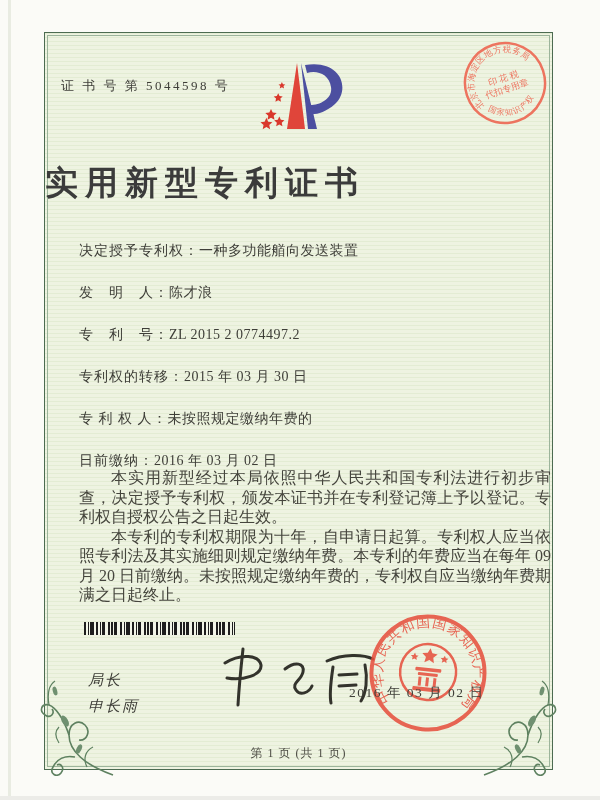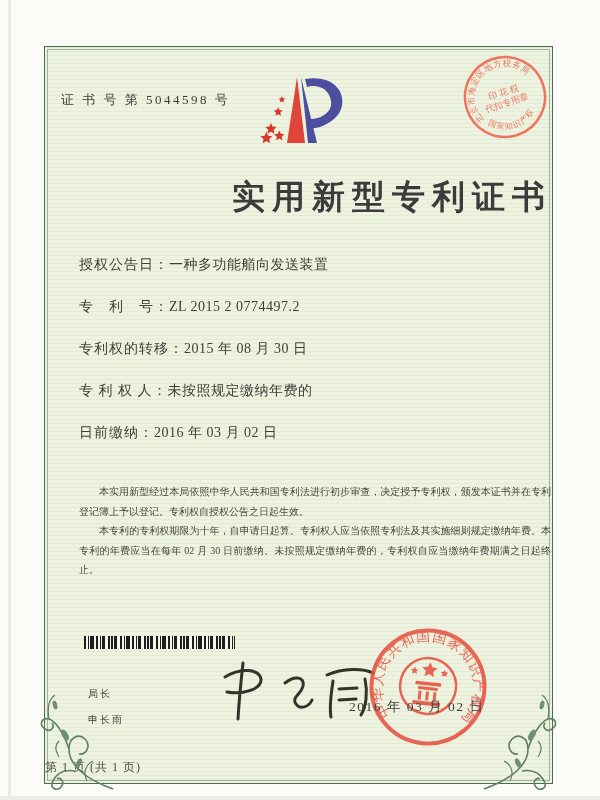--- a/index.html
+++ b/index.html
@@ -15,7 +15,7 @@
   .scan-edge-bottom { position:absolute; left:0; bottom:0; width:600px; height:4px; background:#ecece8; }
 
   .cert {
-    position:absolute; left:44px; top:46px; width:509px; height:738px;
+    position:absolute; left:44px; top:32px; width:509px; height:738px;
     border:1.5px solid #4c6b51;
     background:
       repeating-linear-gradient(0deg, #eef3e1 0px, #eef3e1 3px, #e3ecd3 3px, #e3ecd3 4px);

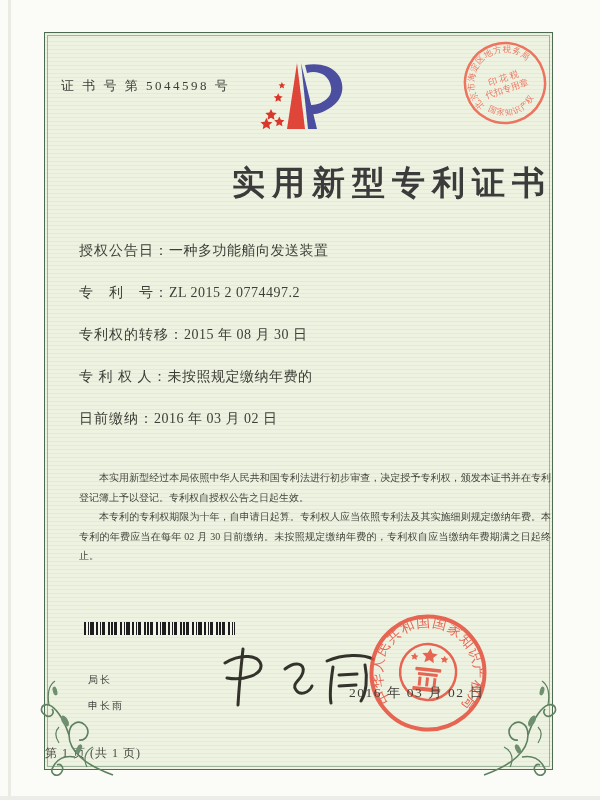--- a/index.html
+++ b/index.html
@@ -34,7 +34,7 @@
 
   .title {
     position:absolute; left:0; top:128px; width:100%;
-    text-align:right; font-size:33px; font-weight:600;
+    text-align:left; font-size:33px; font-weight:600;
     color:#3b3b3b; letter-spacing:7px;
   }
 

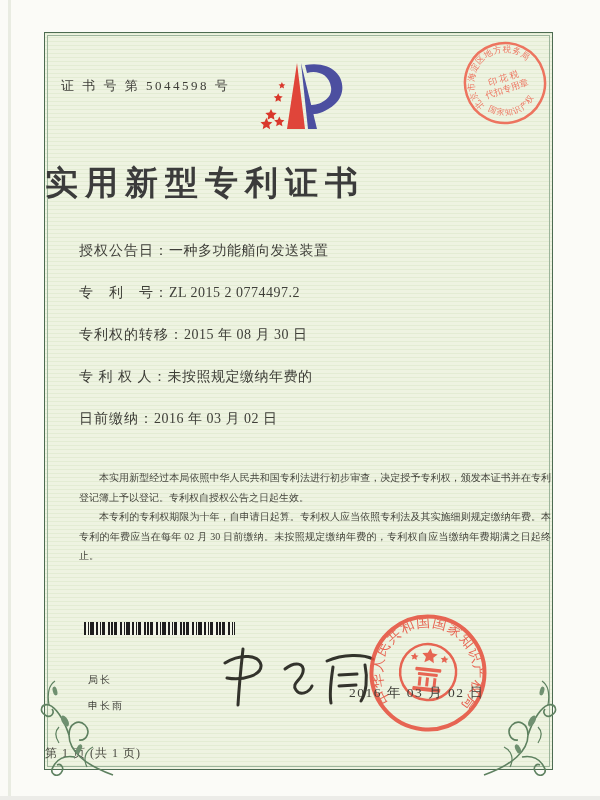--- a/index.html
+++ b/index.html
@@ -108,7 +108,7 @@
 
   <div class="fields">
     <div class="field">
-      <span class="lbl">授权公告日：</span><span class="val">一种多功能艏向发送装置</span>
+      <span class="lbl">决定授予专利权：</span><span class="val">一种多功能艏向发送装置</span>
     </div>
     <div class="field">
       <span class="lbl">专　利　号：</span><span class="val">ZL 2015 2 0774497.2</span>

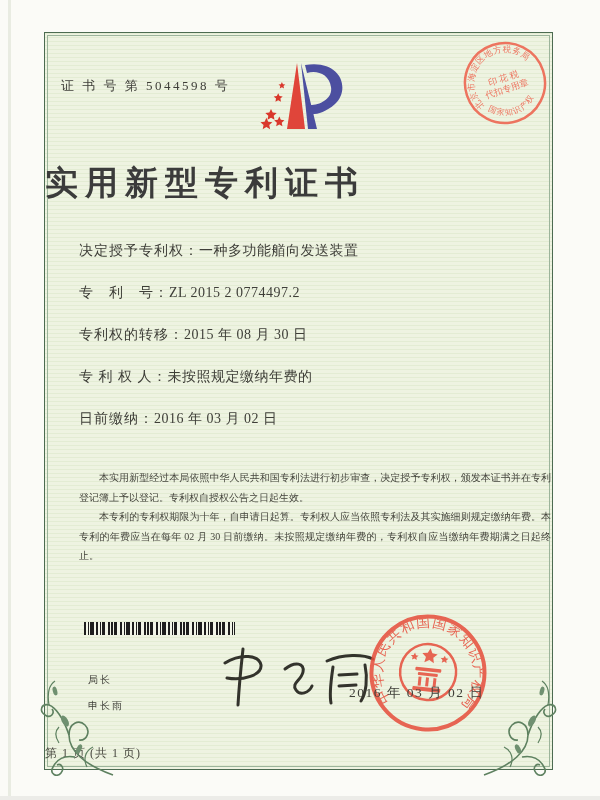--- a/index.html
+++ b/index.html
@@ -109,6 +109,9 @@
   <div class="fields">
     <div class="field">
       <span class="lbl">决定授予专利权：</span><span class="val">一种多功能艏向发送装置</span>
+    </div>
+    <div class="field">
+      <span class="lbl">发　明　人：</span><span class="val">陈才浪</span>
     </div>
     <div class="field">
       <span class="lbl">专　利　号：</span><span class="val">ZL 2015 2 0774497.2</span>

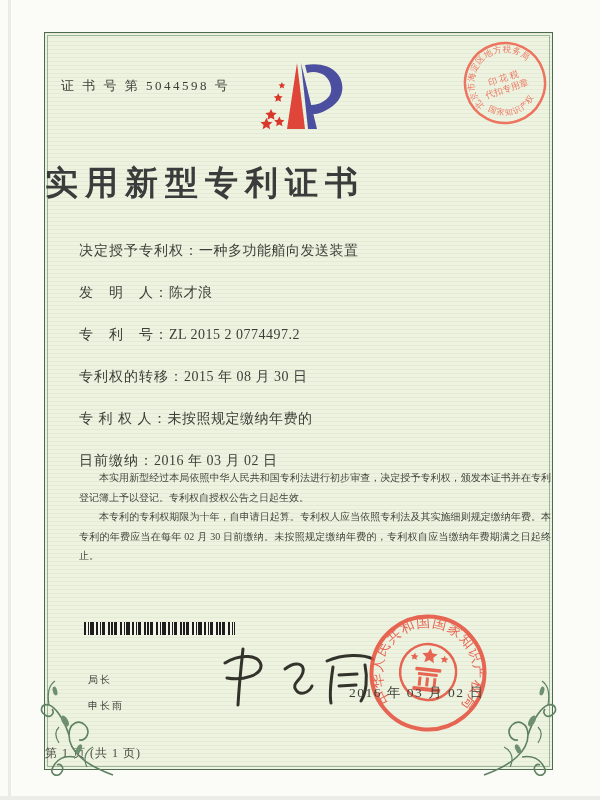--- a/index.html
+++ b/index.html
@@ -117,7 +117,7 @@
       <span class="lbl">专　利　号：</span><span class="val">ZL 2015 2 0774497.2</span>
     </div>
     <div class="field">
-      <span class="lbl">专利权的转移：</span><span class="val">2015 年 08 月 30 日</span>
+      <span class="lbl">专利权的转移：</span><span class="val">2015 年 03 月 30 日</span>
     </div>
     <div class="field">
       <span class="lbl">专 利 权 人：</span><span class="val">未按照规定缴纳年费的</span>

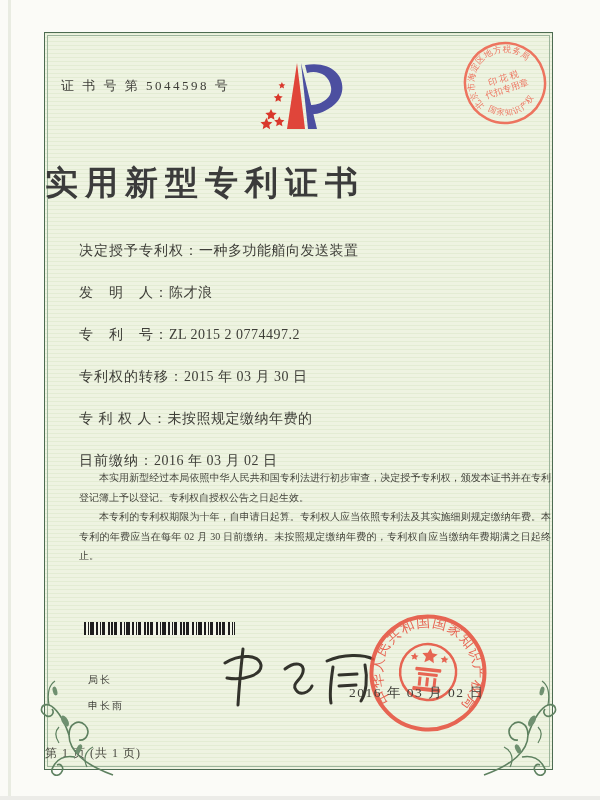--- a/index.html
+++ b/index.html
@@ -45,7 +45,7 @@
 
   .body-text {
     position:absolute; left:34px; top:435px; width:472px;
-    font-size:10px; line-height:19.5px; color:#45453d;
+    font-size:16px; line-height:19.5px; color:#45453d;
     text-align:justify;
   }
   .body-text p { text-indent:2em; margin:0; }

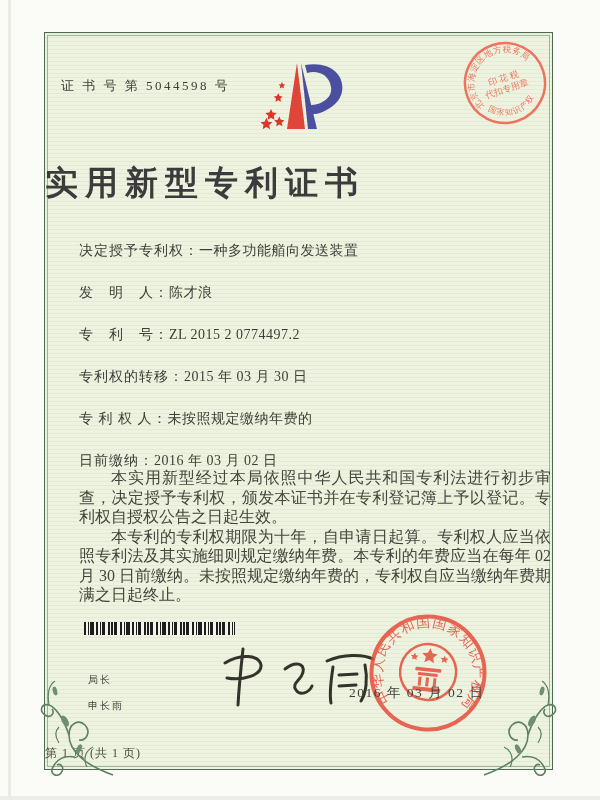--- a/index.html
+++ b/index.html
@@ -129,7 +129,7 @@
 
   <div class="body-text">
     <p>本实用新型经过本局依照中华人民共和国专利法进行初步审查，决定授予专利权，颁发本证书并在专利登记簿上予以登记。专利权自授权公告之日起生效。</p>
-    <p>本专利的专利权期限为十年，自申请日起算。专利权人应当依照专利法及其实施细则规定缴纳年费。本专利的年费应当在每年 02 月 30 日前缴纳。未按照规定缴纳年费的，专利权自应当缴纳年费期满之日起终止。</p>
+    <p>本专利的专利权期限为十年，自申请日起算。专利权人应当依照专利法及其实施细则规定缴纳年费。本专利的年费应当在每年 09 月 20 日前缴纳。未按照规定缴纳年费的，专利权自应当缴纳年费期满之日起终止。</p>
   </div>
 
   <div class="barcode"></div>

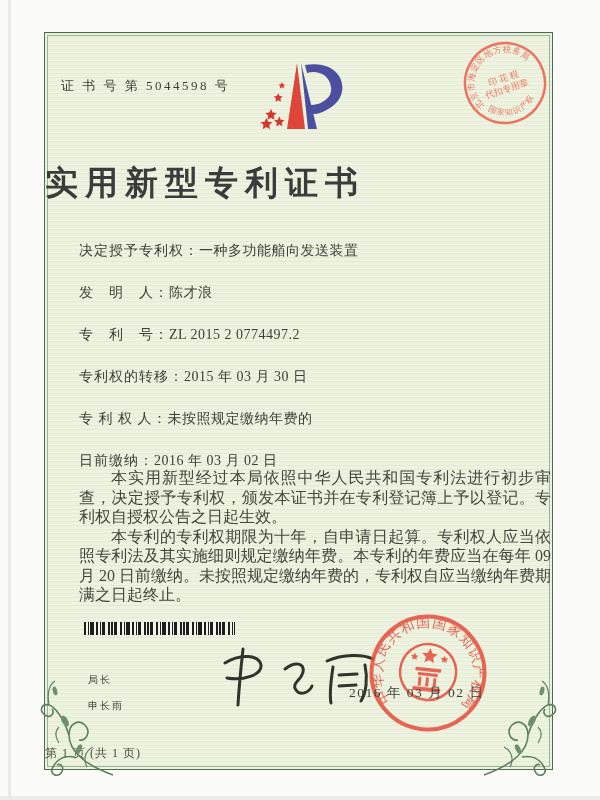--- a/index.html
+++ b/index.html
@@ -59,7 +59,7 @@
       repeating-linear-gradient(90deg,#1e1e1e 0 1px,transparent 1px 4px);
   }
 
-  .signer { position:absolute; left:43px; top:634px; font-size:10px; color:#3c3c36; line-height:26px; letter-spacing:2px; }
+  .signer { position:absolute; left:43px; top:634px; font-size:15px; color:#3c3c36; line-height:26px; letter-spacing:2px;font-style:italic; }
   .signature { position:absolute; left:168px; top:608px; width:180px; height:74px; }
 
   .seal { position:absolute; left:320px; top:577px; width:126px; height:126px; opacity:.87; transform:rotate(6deg); }

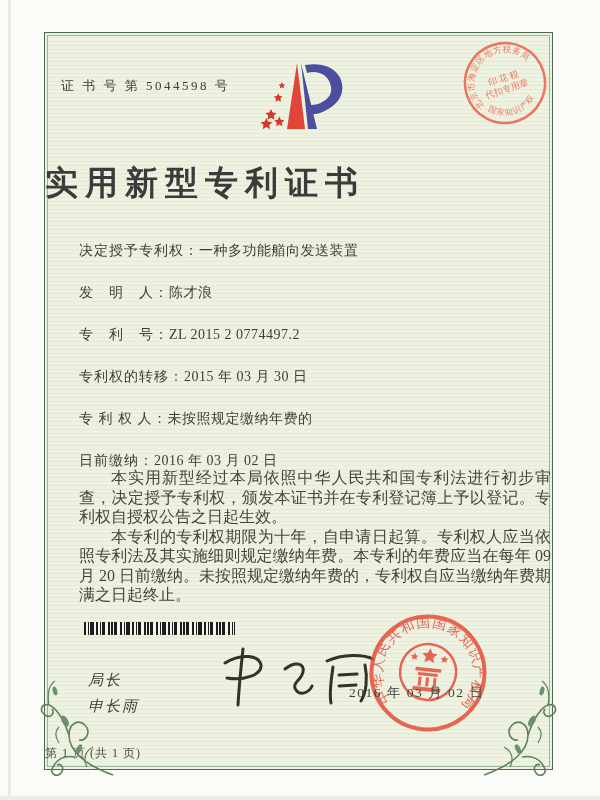--- a/index.html
+++ b/index.html
@@ -72,7 +72,7 @@
 
   .footer {
     position:absolute; left:0; top:712px; width:100%;
-    font-size:12px; color:#4a4a42; letter-spacing:1px;
+    text-align:center; font-size:12px; color:#4a4a42; letter-spacing:1px;
   }
 
   .flourish { position:absolute; width:92px; height:130px; }

